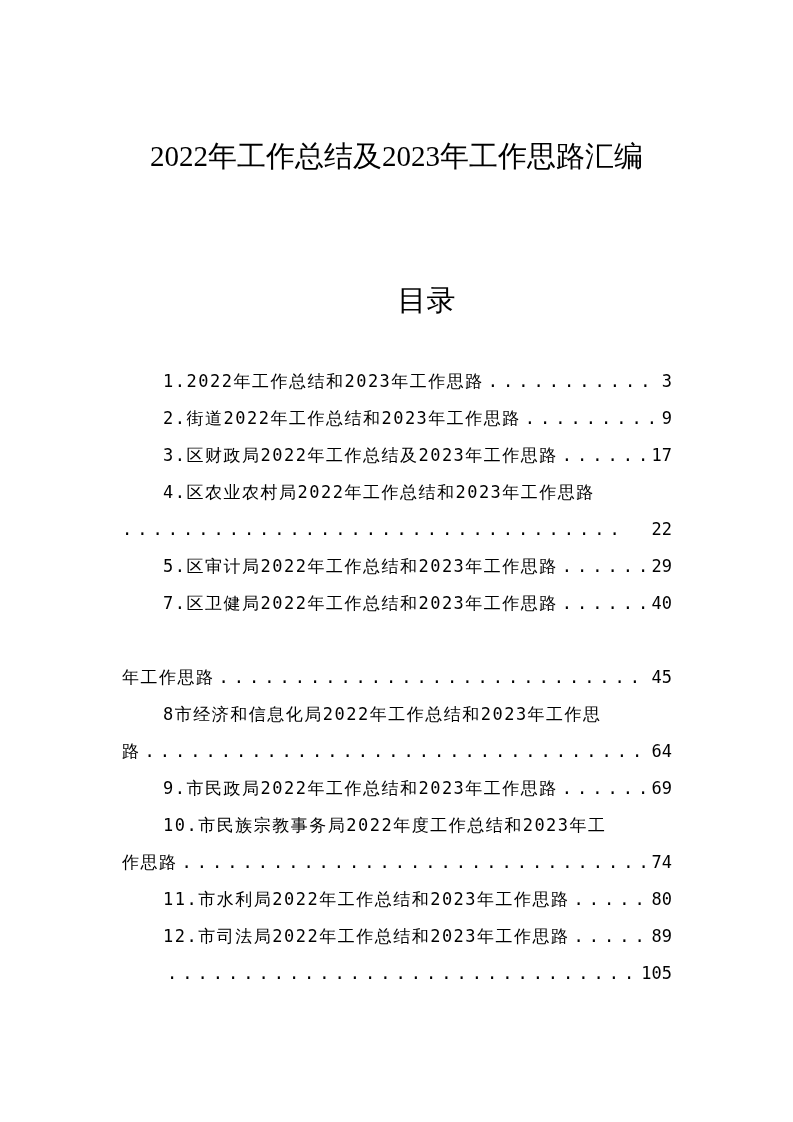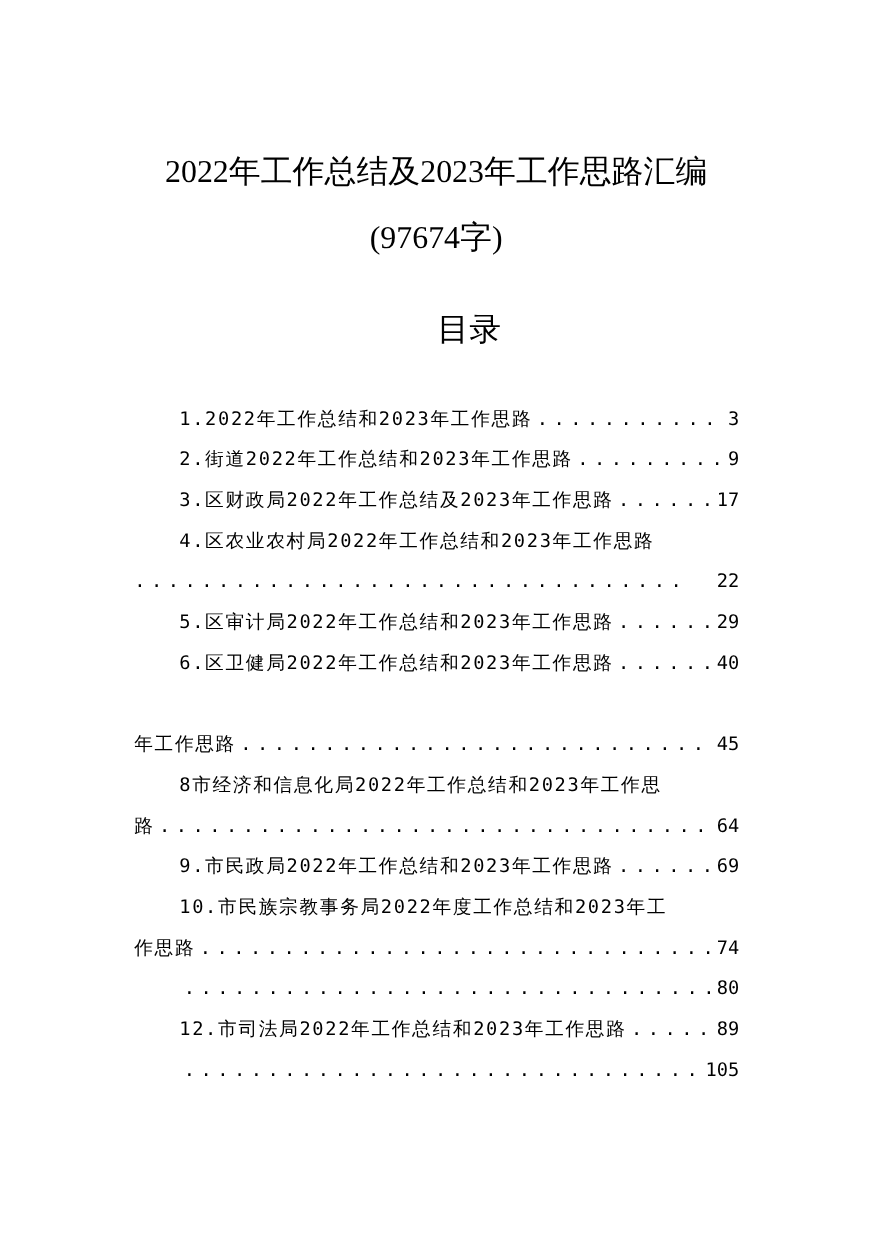--- a/index.html
+++ b/index.html
@@ -81,7 +81,6 @@
 <div class="page">
 
   <div class="doc-title title-line1">2022年工作总结及2023年工作思路汇编</div>
-  <div class="doc-title title-line2">(97674字)</div>
 
   <div class="toc-heading">目录</div>
 

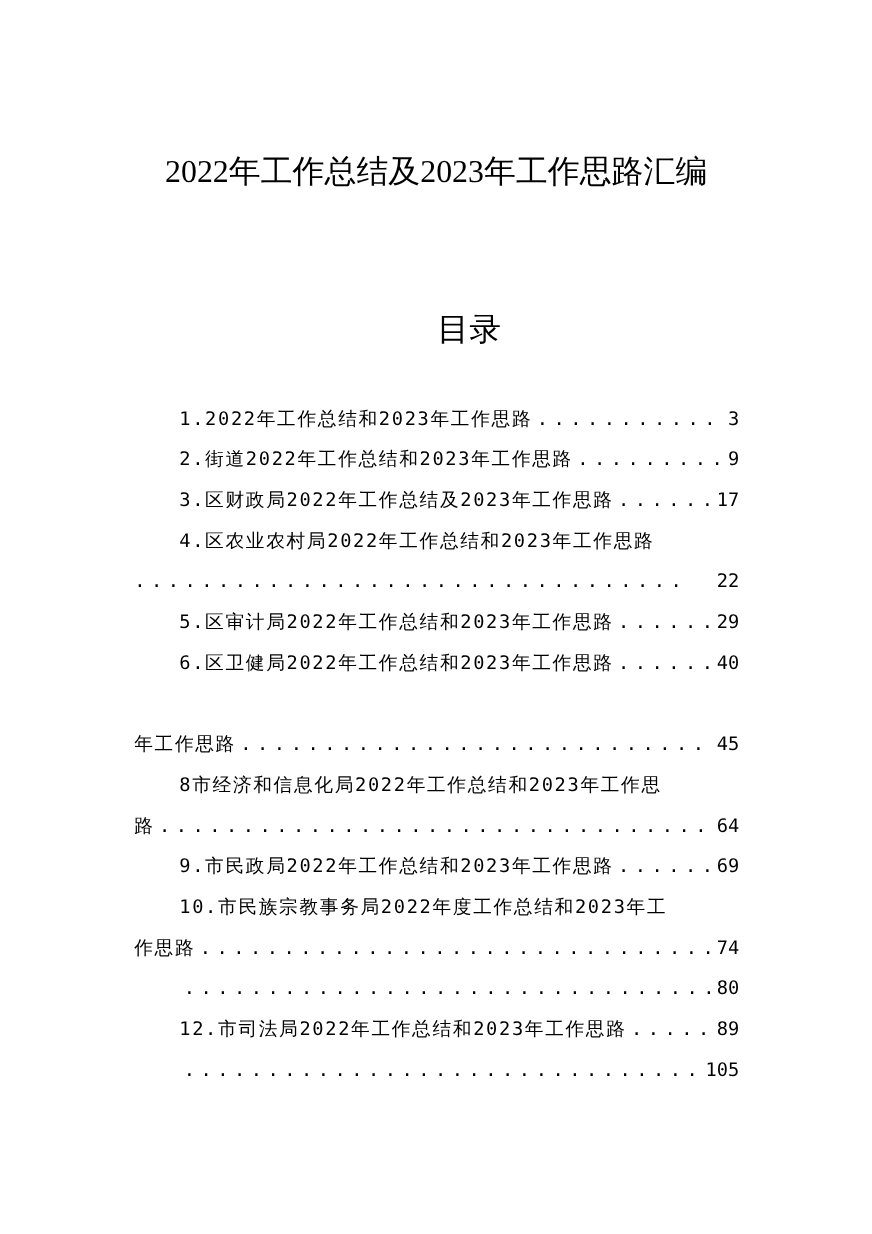--- a/index.html
+++ b/index.html
@@ -117,7 +117,7 @@
   </a>
 
   <a class="toc-line indent" style="top:588px">
-    <span class="toc-text">6.区卫健局2022年工作总结和2023年工作思路</span>
+    <span class="toc-text">7.区卫健局2022年工作总结和2023年工作思路</span>
     <span class="toc-dots">................................................................................</span>
     <span class="toc-page">40</span>
   </a>

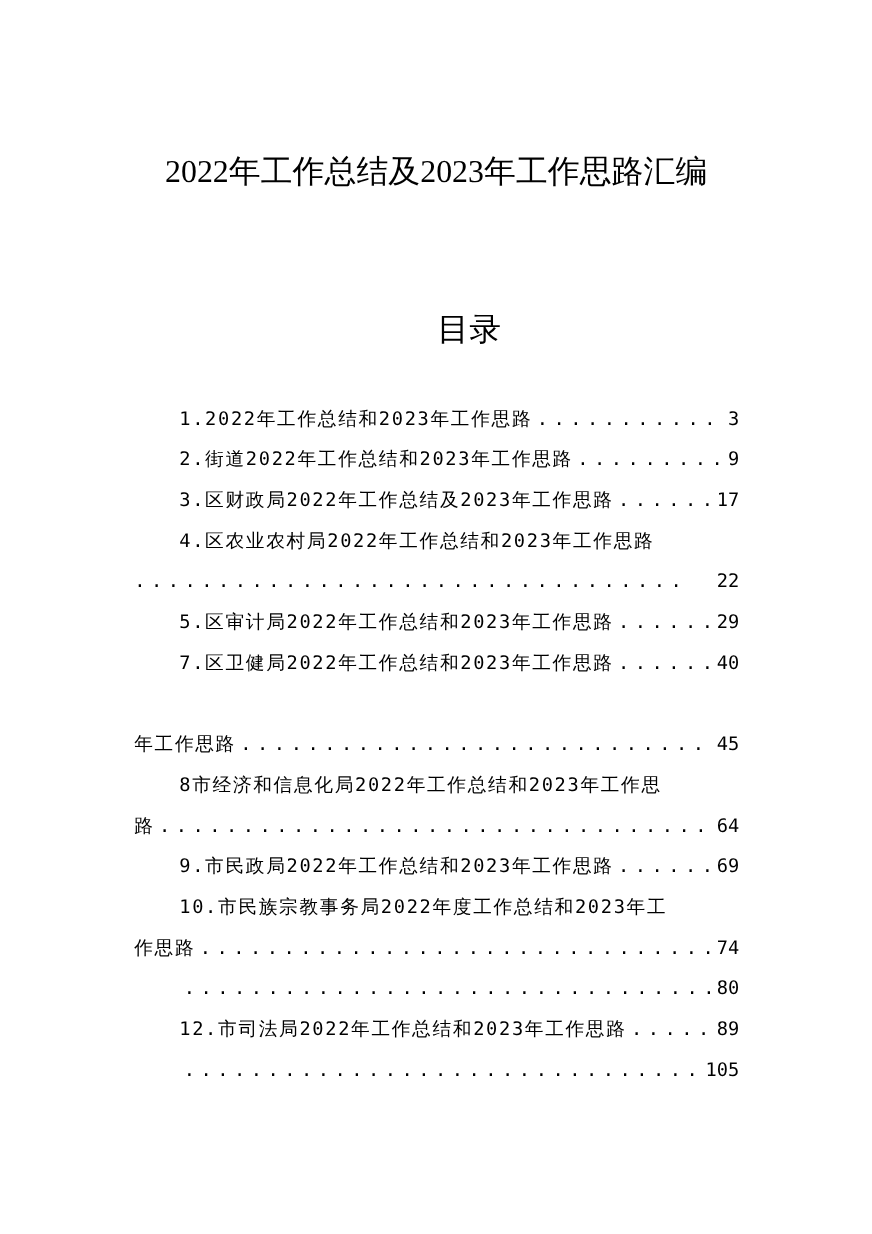--- a/index.html
+++ b/index.html
@@ -153,6 +153,7 @@
   </a>
 
   <a class="toc-line indent" style="top:884px">
+    <span class="toc-text">11.市水利局2022年工作总结和2023年工作思路</span>
     <span class="toc-dots">................................................................................</span>
     <span class="toc-page">80</span>
   </a>

